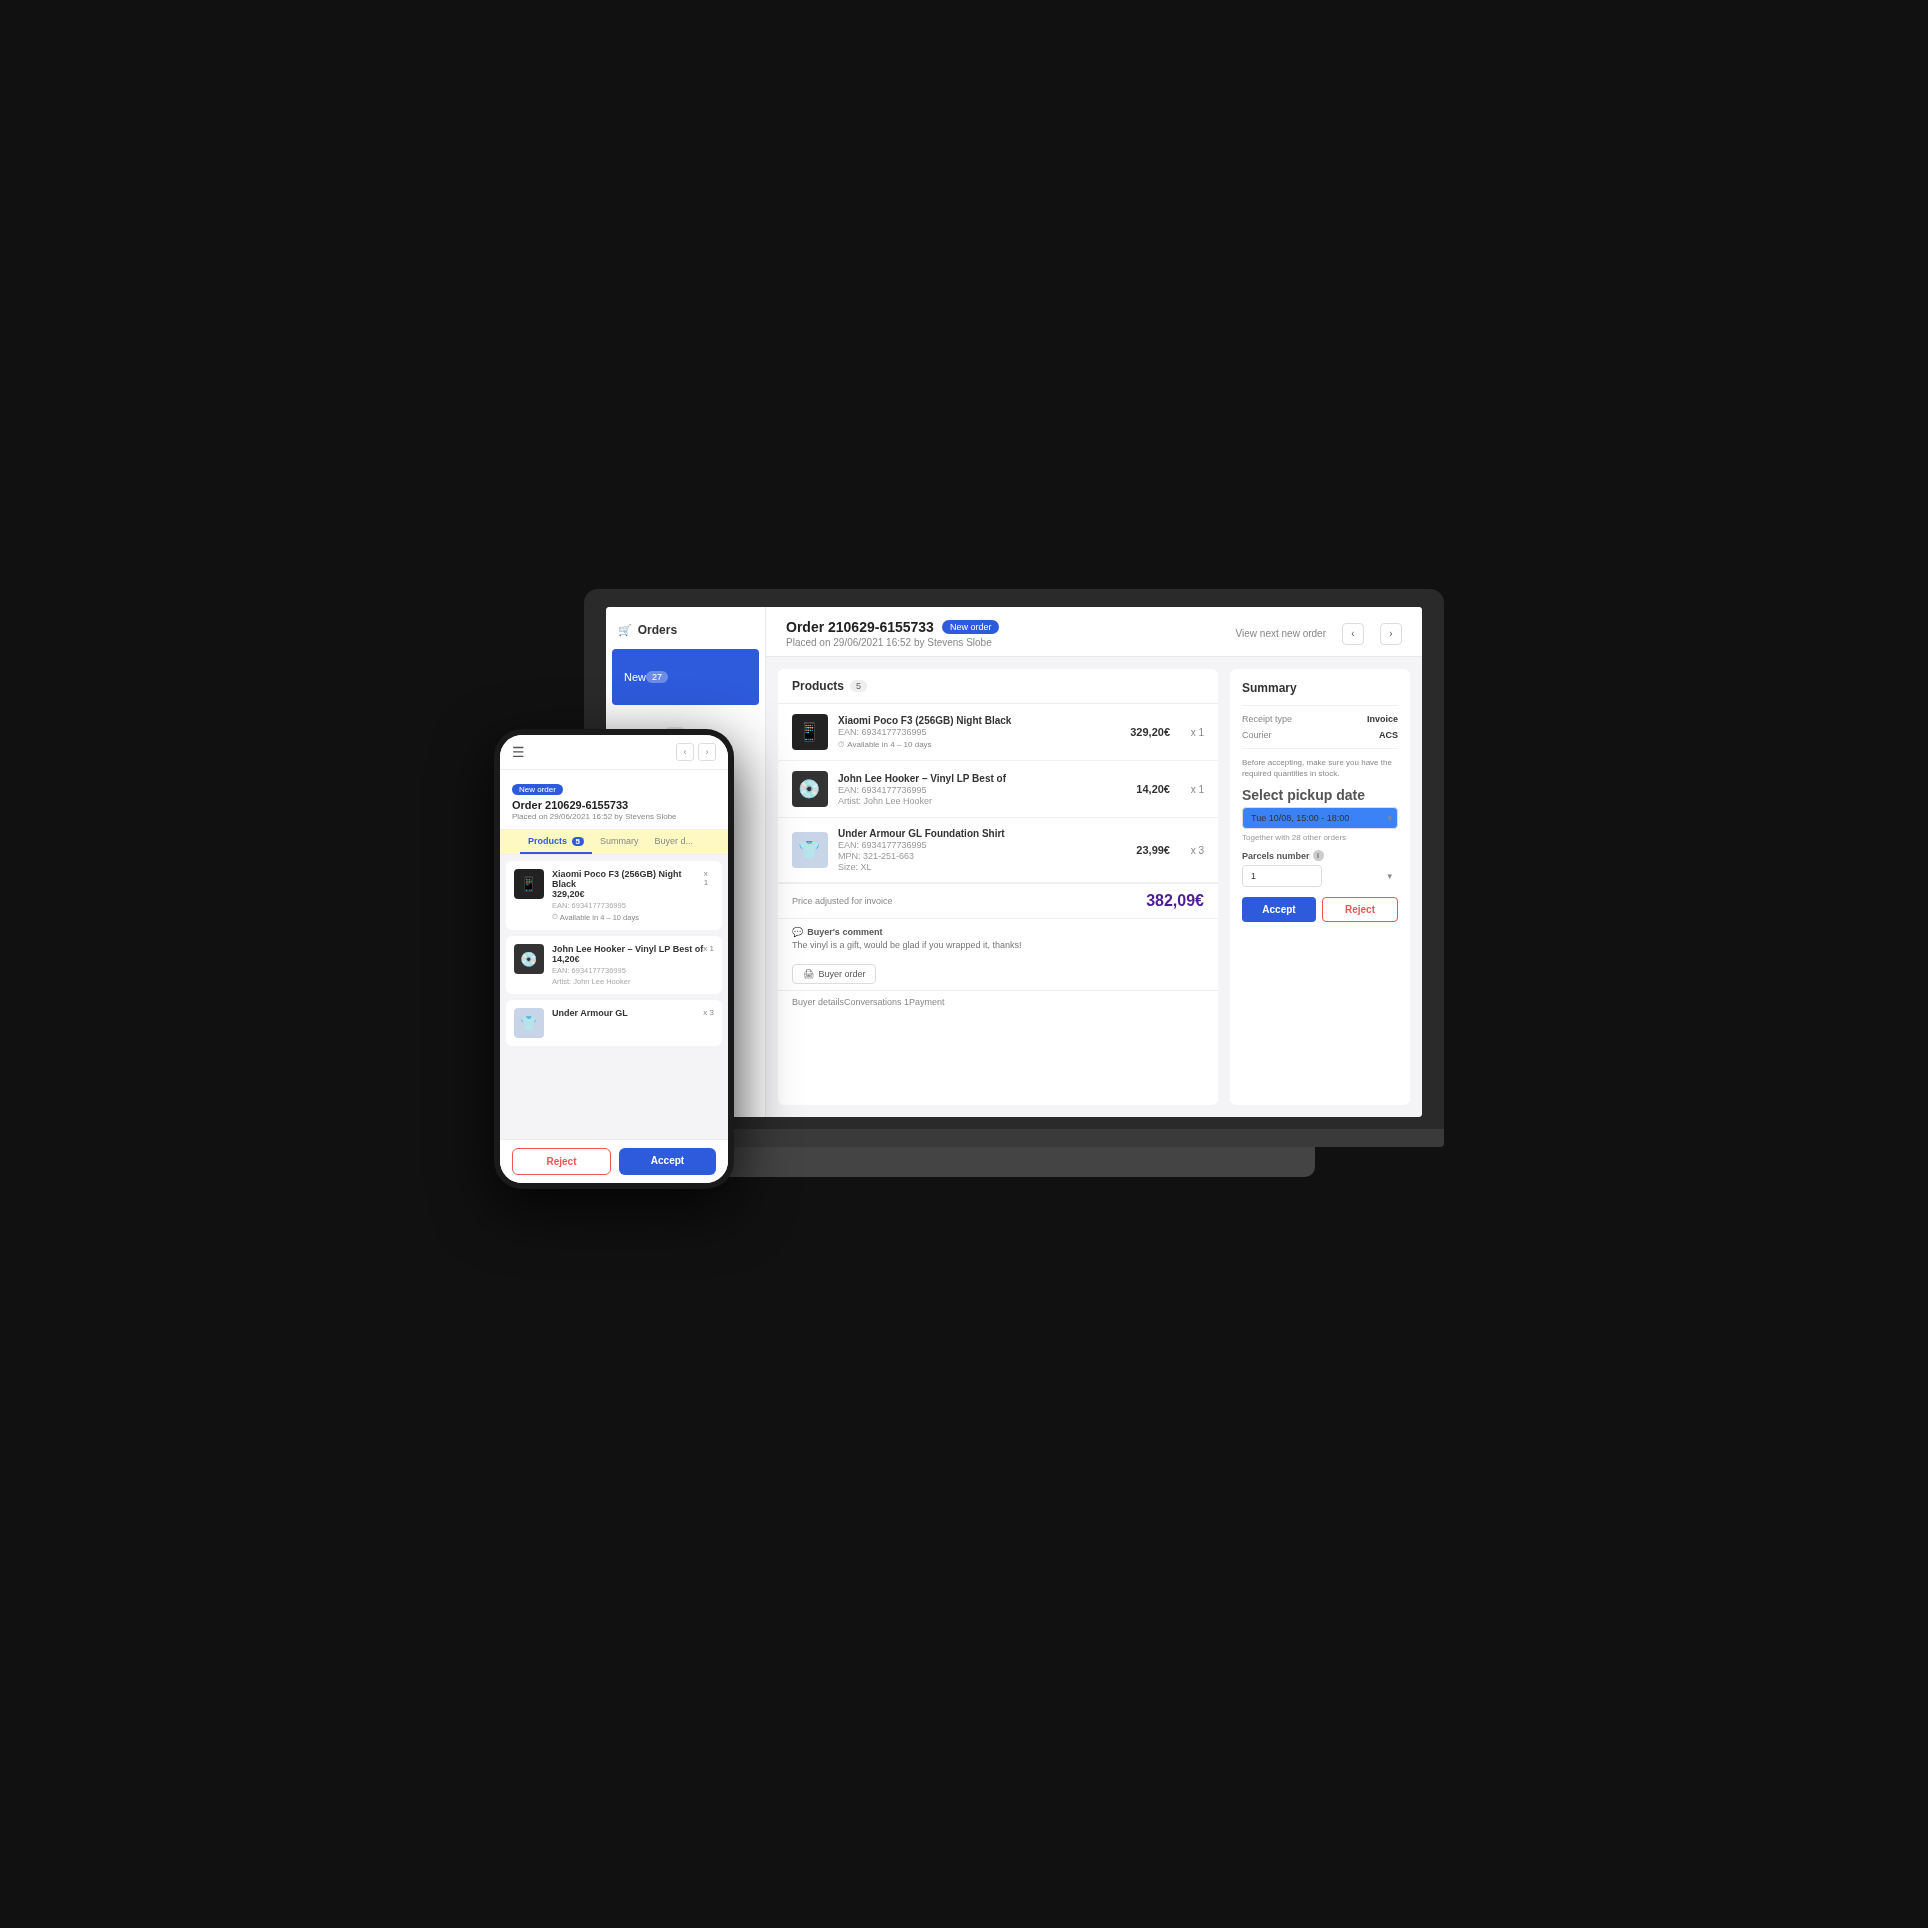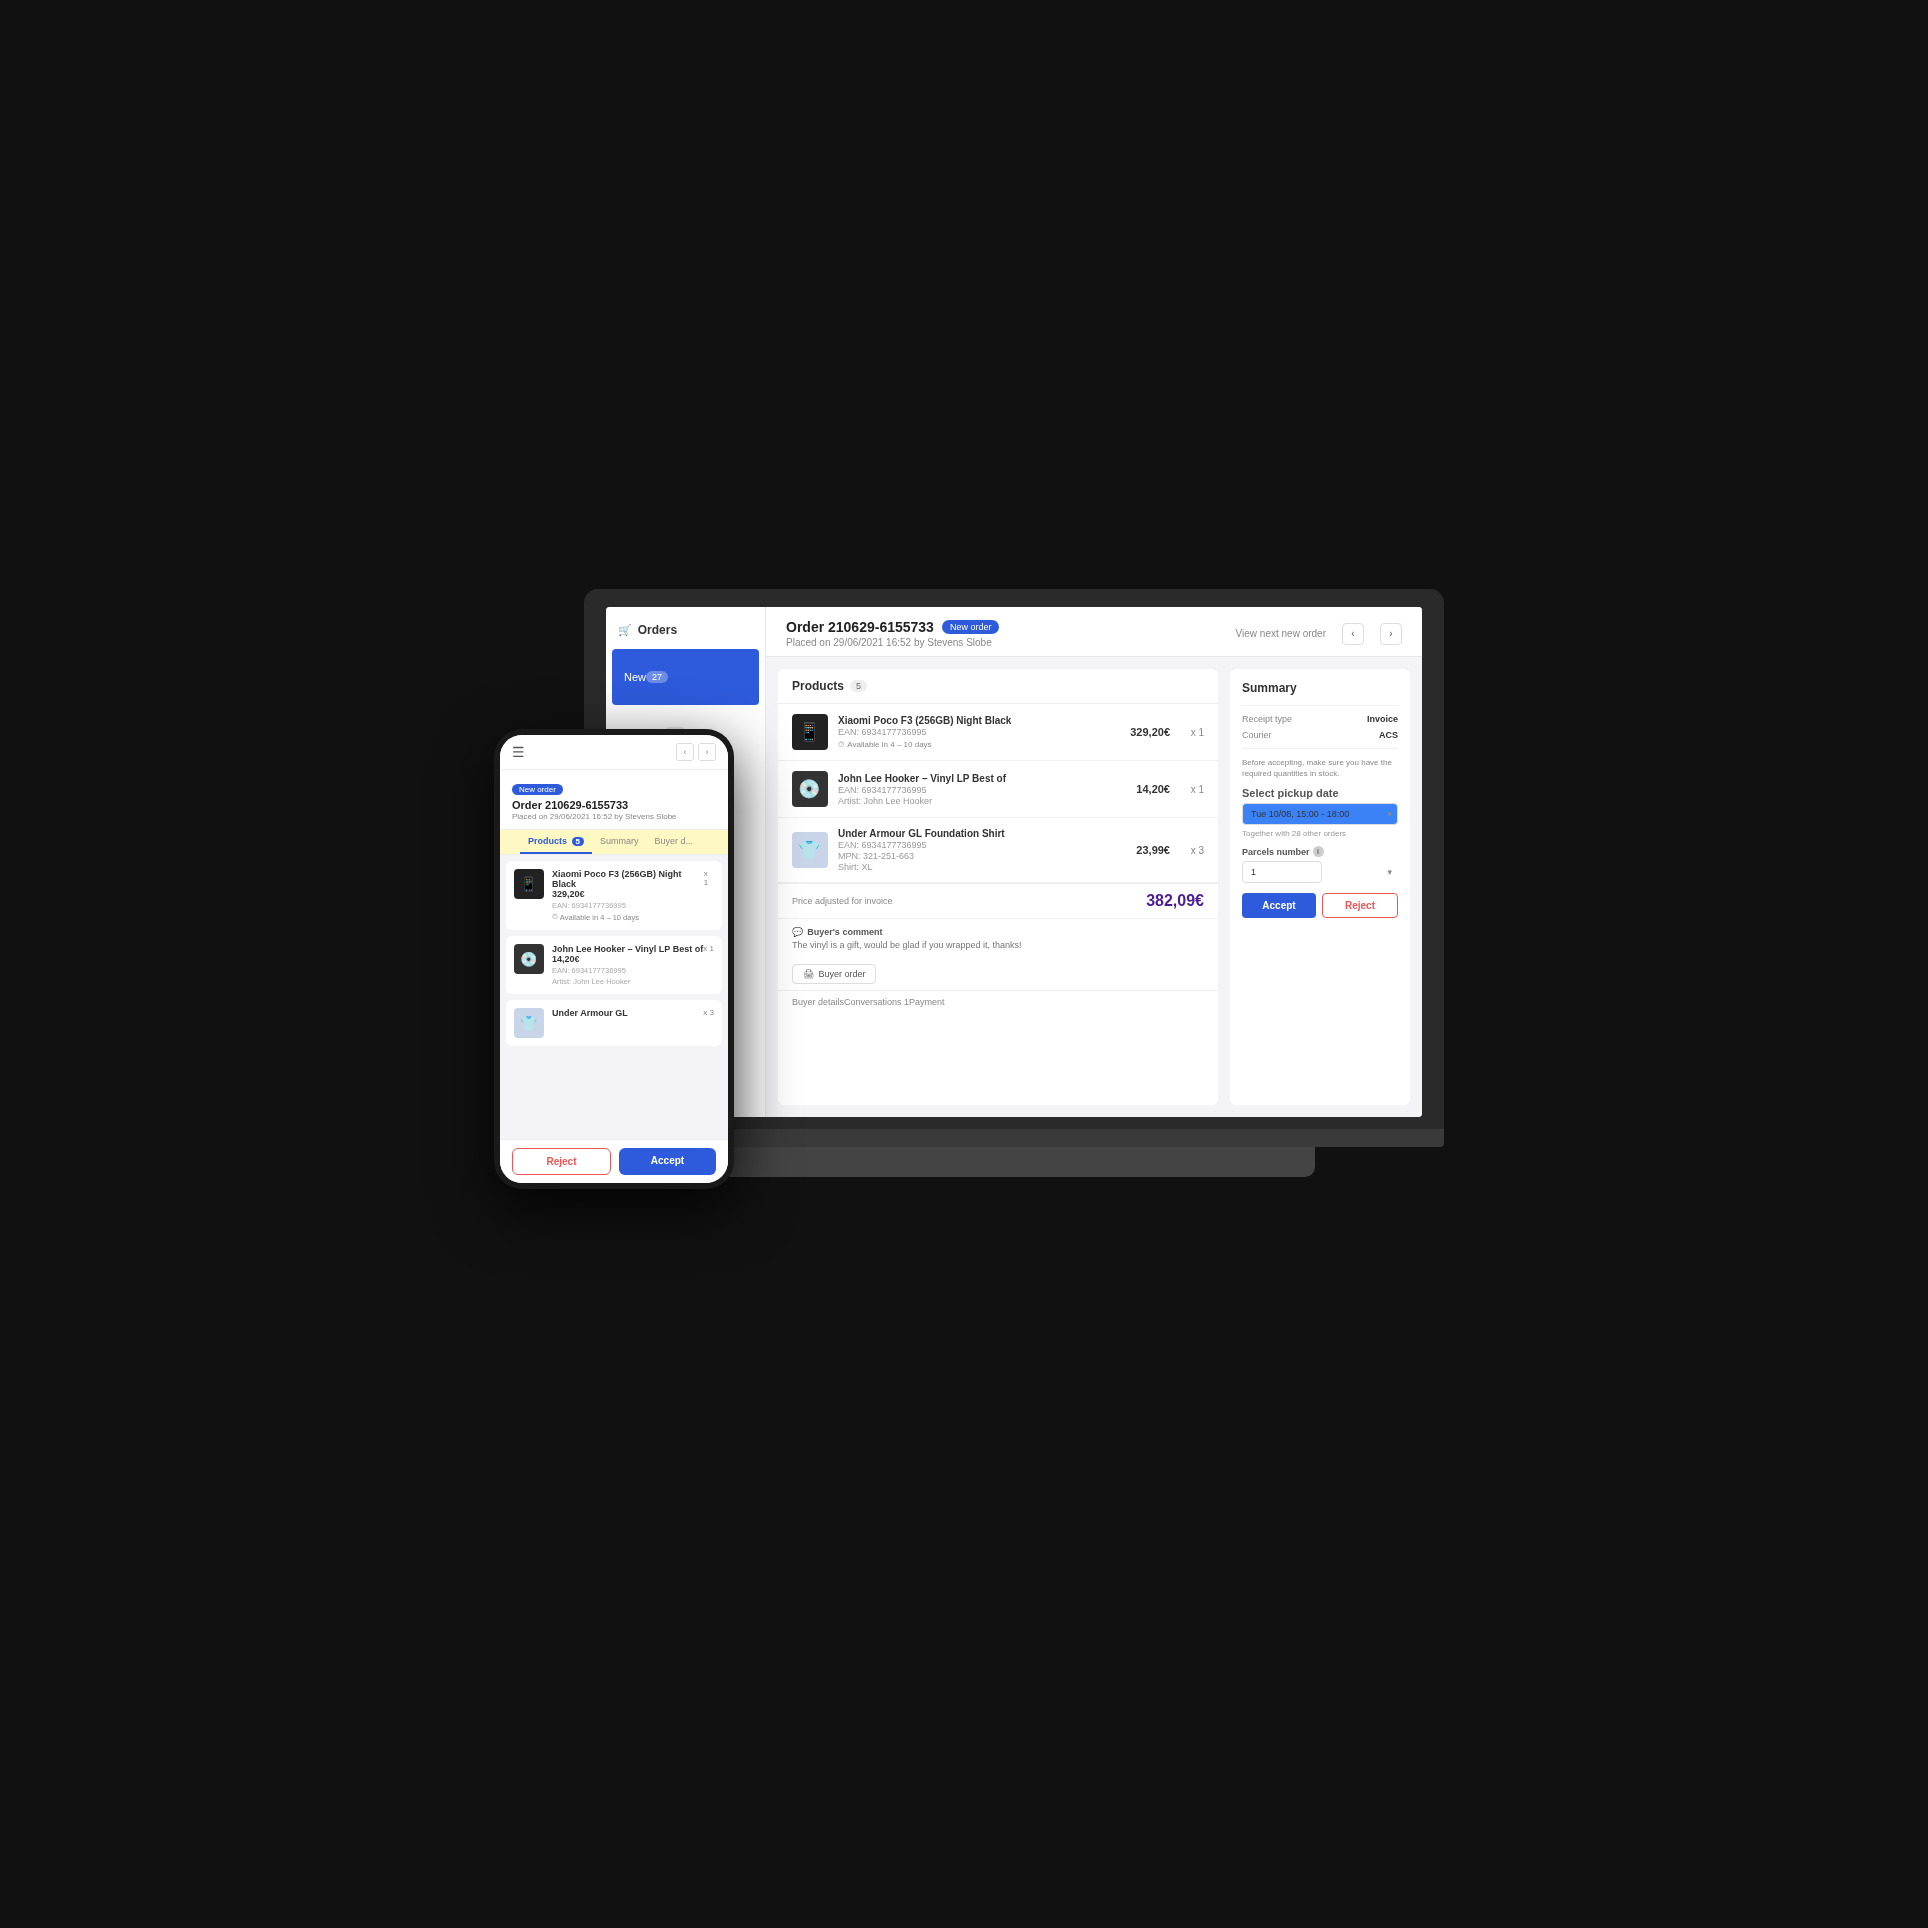--- a/index.html
+++ b/index.html
@@ -349,7 +349,7 @@
       line-height: 1.4;
     }
     .select-date-label {
-      font-size: 11px;
+      font-size: 14px;
       font-weight: 600;
       color: #555;
       margin-bottom: 4px;

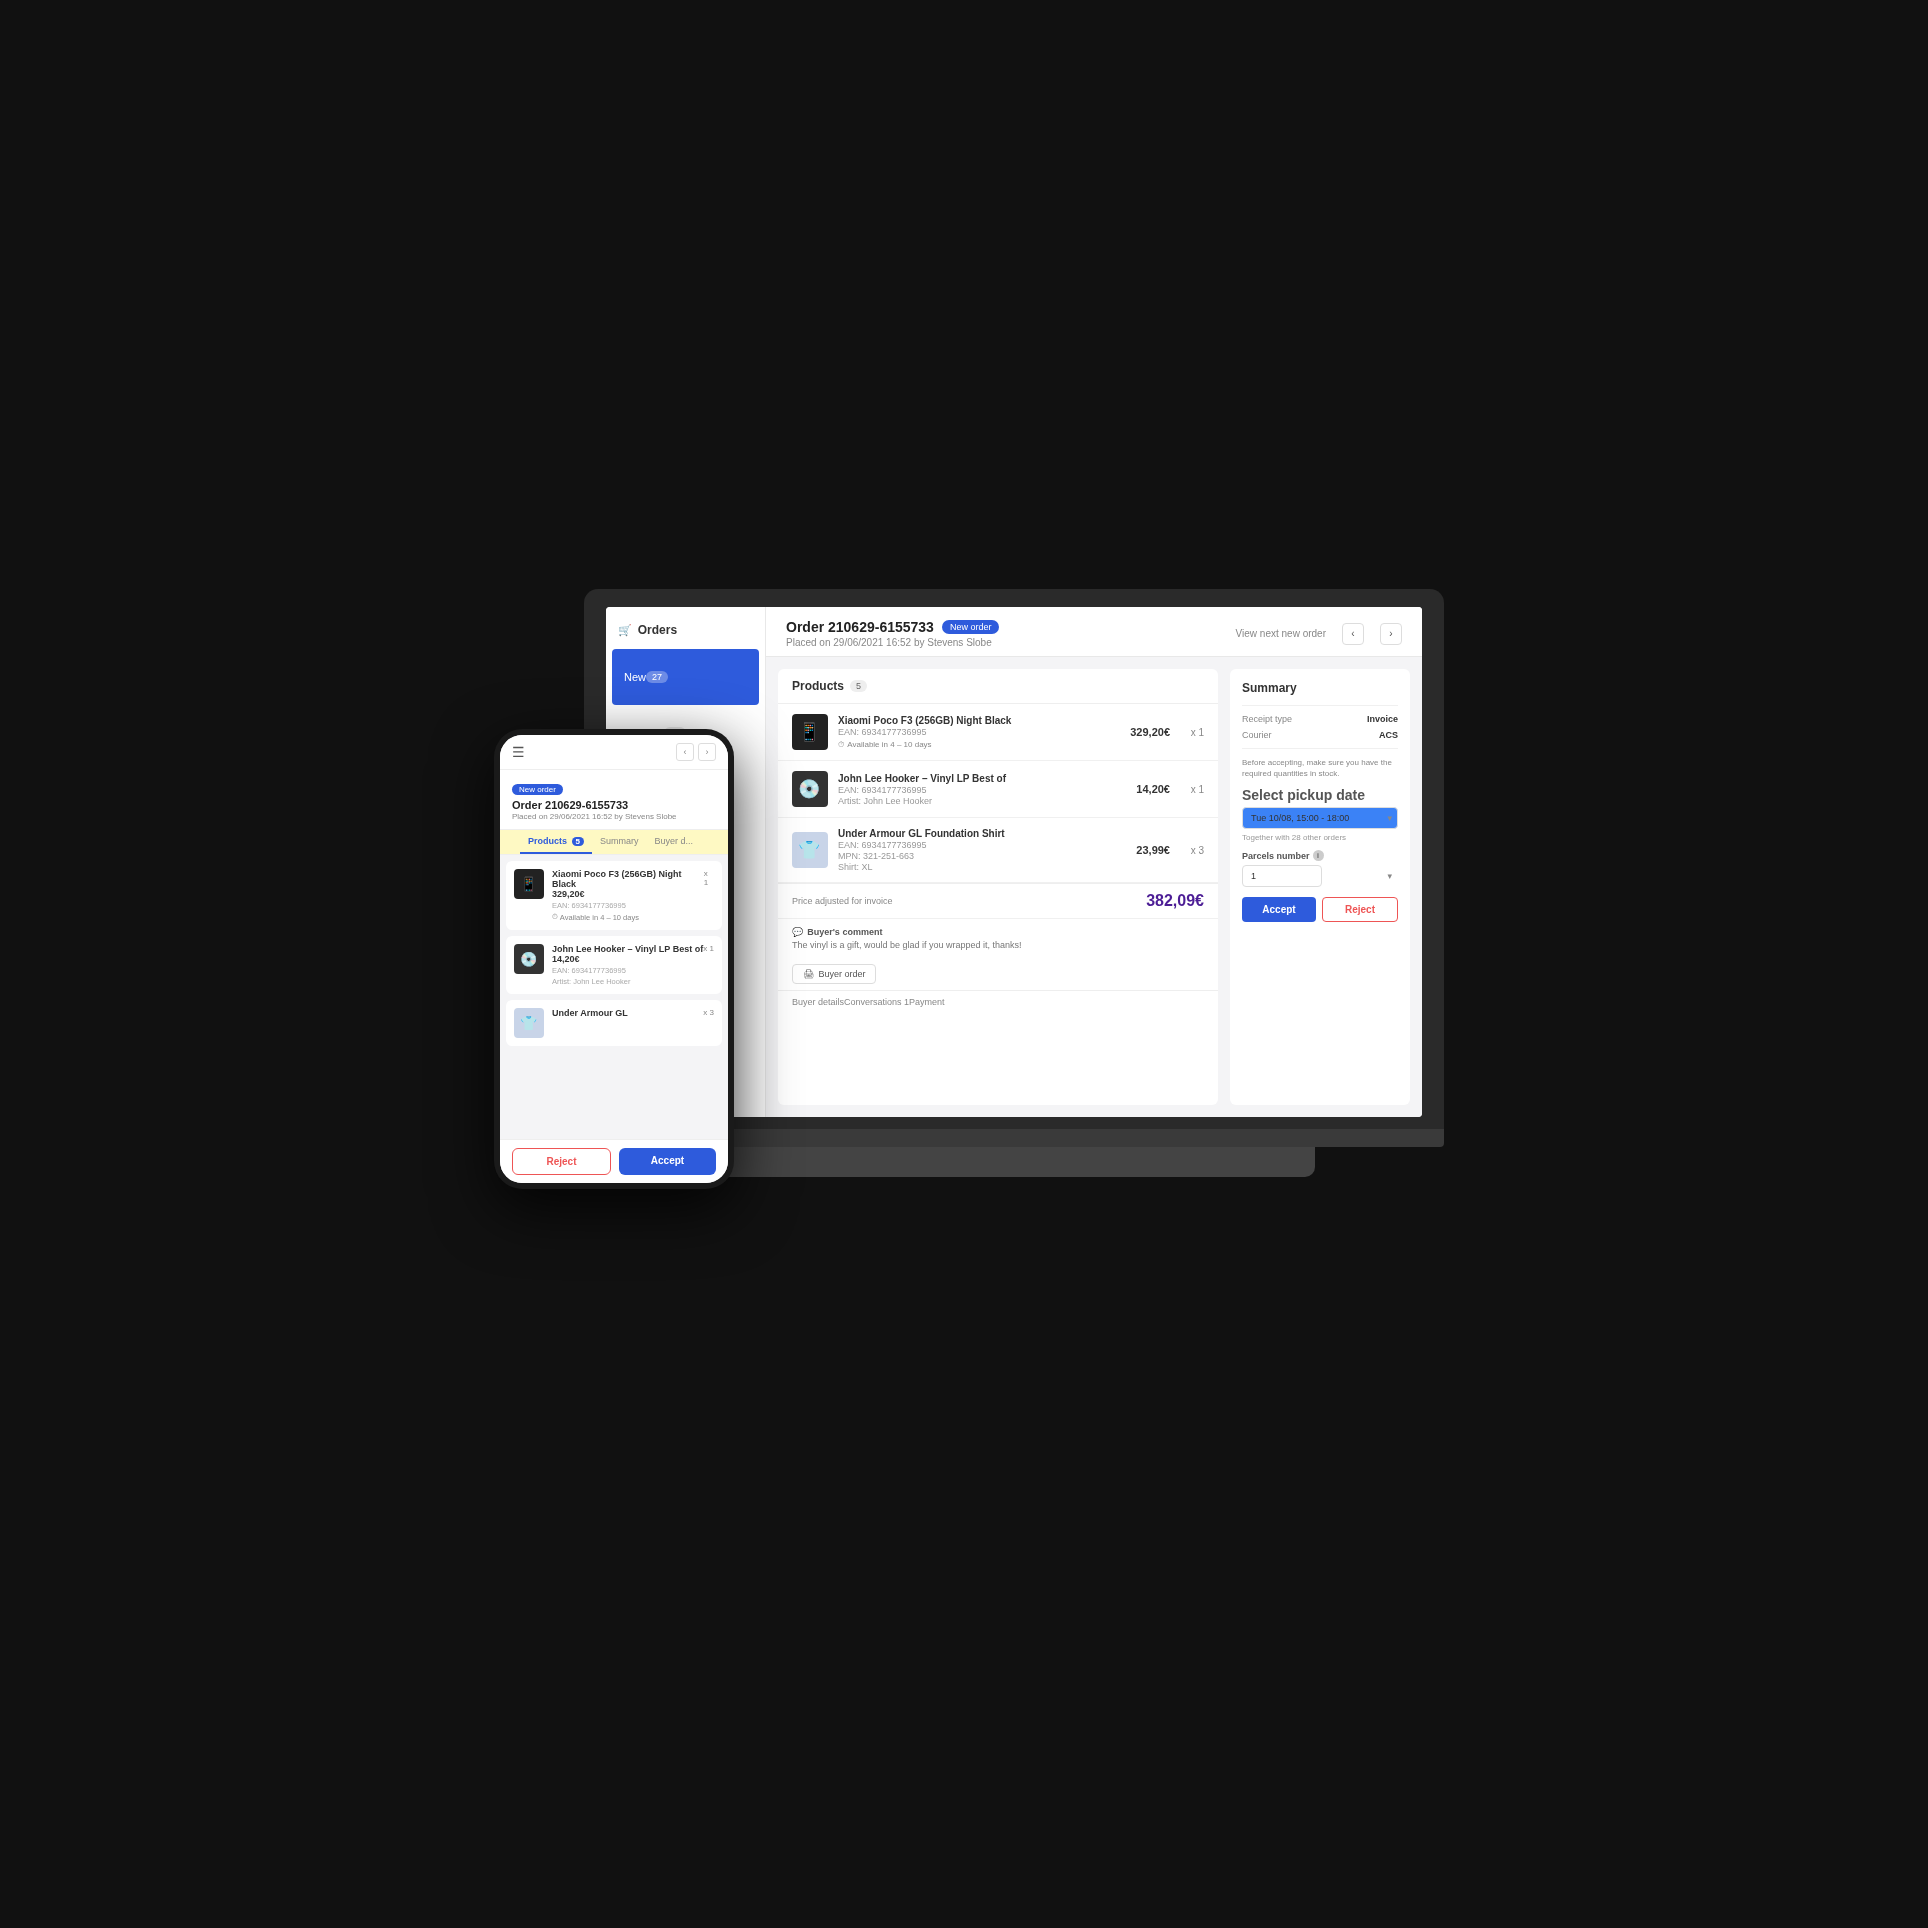--- a/index.html
+++ b/index.html
@@ -743,7 +743,7 @@
                   <div class="product-name">Under Armour GL Foundation Shirt</div>
                   <div class="product-ean">EAN: 6934177736995</div>
                   <div class="product-ean">MPN: 321-251-663</div>
-                  <div class="product-ean">Shirt: XL</div>
+                  <div class="product-ean">Size: XL</div>
                 </div>
                 <div class="product-price">23,99€</div>
                 <div class="product-qty">x 3</div>

